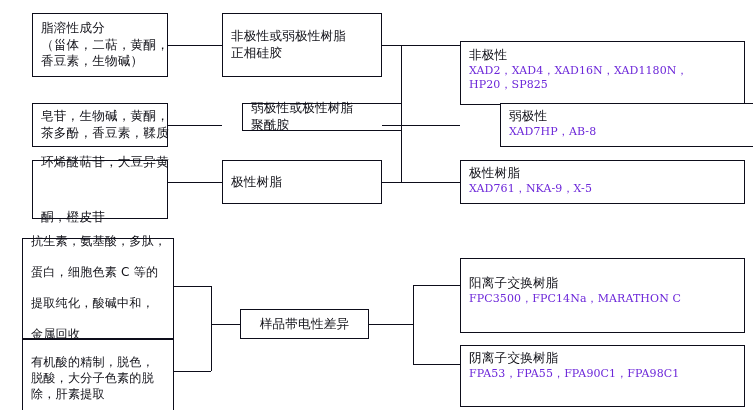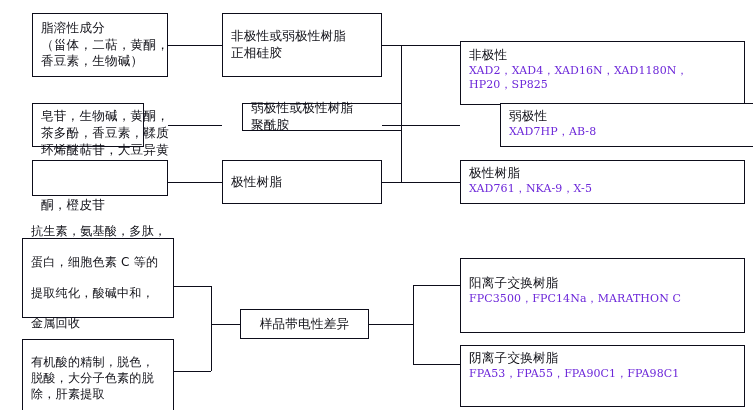--- a/index.html
+++ b/index.html
@@ -83,7 +83,7 @@
     <span class="ln lat">HP20，SP825</span>
   </div>
 
-  <div class="box" style="left:32px; top:103px; width:112px; height:44px;">
+  <div class="box" style="left:32px; top:103px; width:136px; height:44px;">
     <span class="ln cn">皂苷，生物碱，黄酮，</span>
     <span class="ln cn">茶多酚，香豆素，鞣质</span>
   </div>

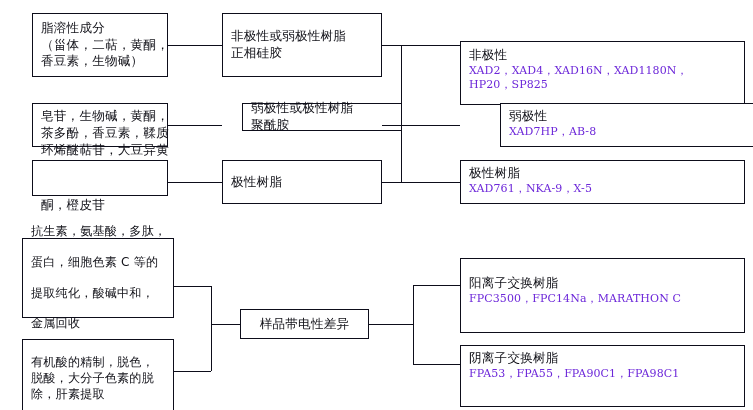--- a/index.html
+++ b/index.html
@@ -98,7 +98,7 @@
     <span class="ln lat">XAD7HP，AB-8</span>
   </div>
 
-  <div class="box" style="left:32px; top:160px; width:136px; height:36px;gap:38px;">
+  <div class="box" style="left:32px; top:160px; width:136px; height:59px;gap:38px;">
     <span class="ln cn">环烯醚萜苷，大豆异黄</span>
     <span class="ln cn">酮，橙皮苷</span>
   </div>

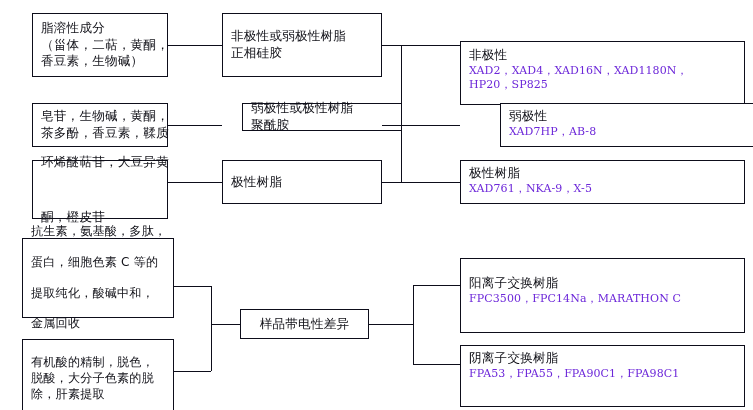--- a/index.html
+++ b/index.html
@@ -126,7 +126,7 @@
   <div class="line-h" style="left:401px; top:125px; width:59px;"></div>
   <div class="line-h" style="left:401px; top:182px; width:59px;"></div>
 
-  <div class="box" style="left:22px; top:238px; width:152px; height:80px;gap:15px;">
+  <div class="box" style="left:22px; top:238px; width:152px; height:101px;gap:15px;">
     <span class="ln cn cn-sm">抗生素，氨基酸，多肽，</span>
     <span class="ln cn cn-sm">蛋白，细胞色素 C 等的</span>
     <span class="ln cn cn-sm">提取纯化，酸碱中和，</span>

